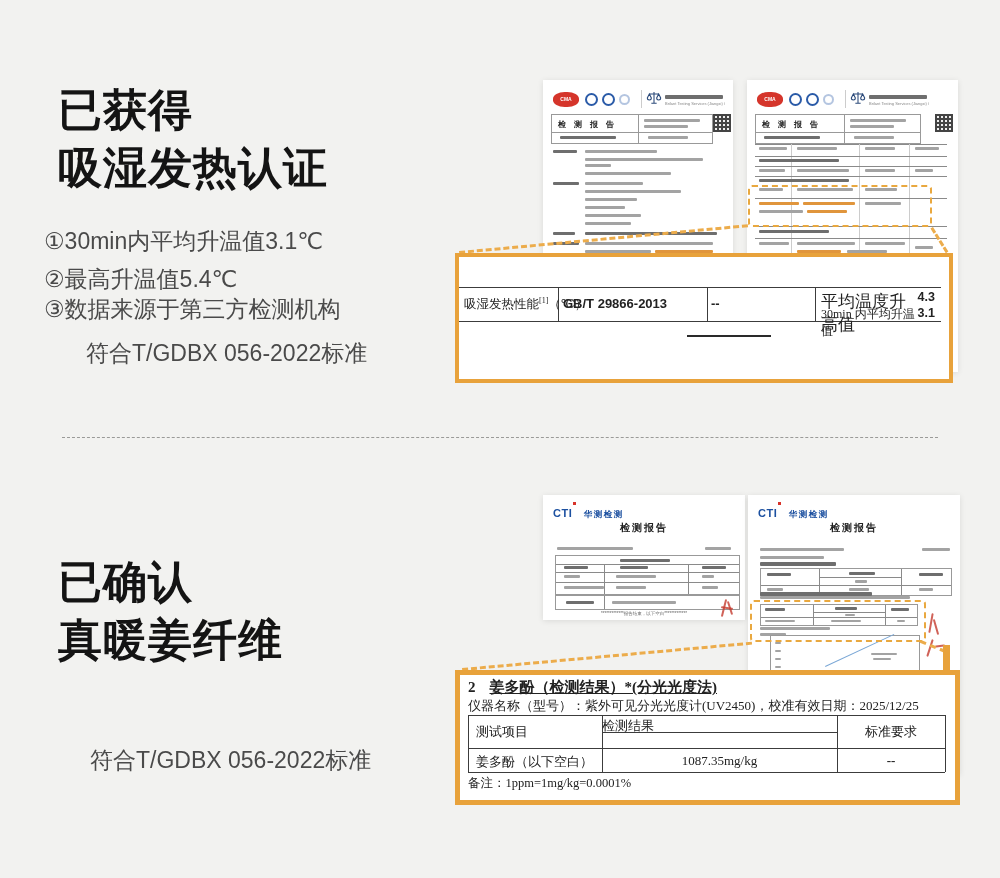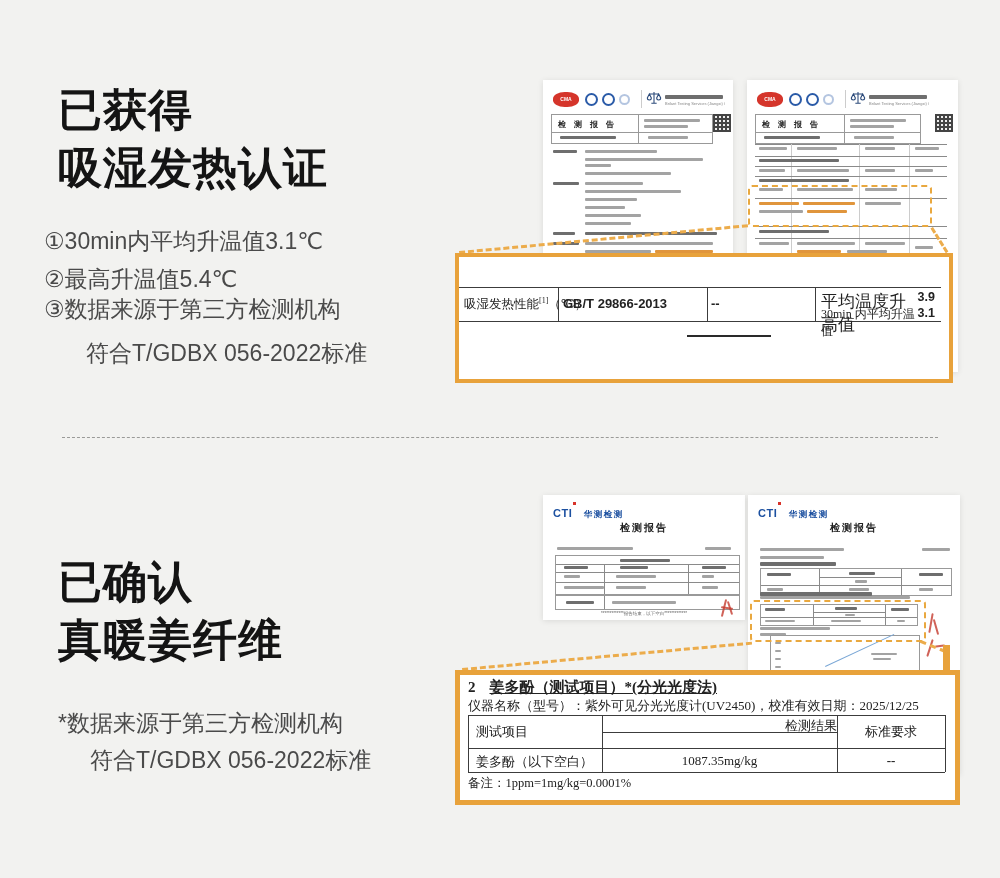--- a/index.html
+++ b/index.html
@@ -179,7 +179,7 @@
     <div class="abs" style="left:252px;top:39px;font-size:13px;font-weight:700">--</div>
     <div class="abs" style="left:362px;top:33px;width:114px;display:flex;justify-content:space-between">
       <span class="ser" style="font-size:17px">平均温度升高值</span>
-      <span style="font-size:12.5px;font-weight:700">3.9</span>
+      <span style="font-size:12.5px;font-weight:700">4.3</span>
     </div>
     <div class="abs" style="left:362px;top:49px;width:114px;display:flex;justify-content:space-between">
       <span class="ser" style="font-size:12px">30min 内平均升温值</span>

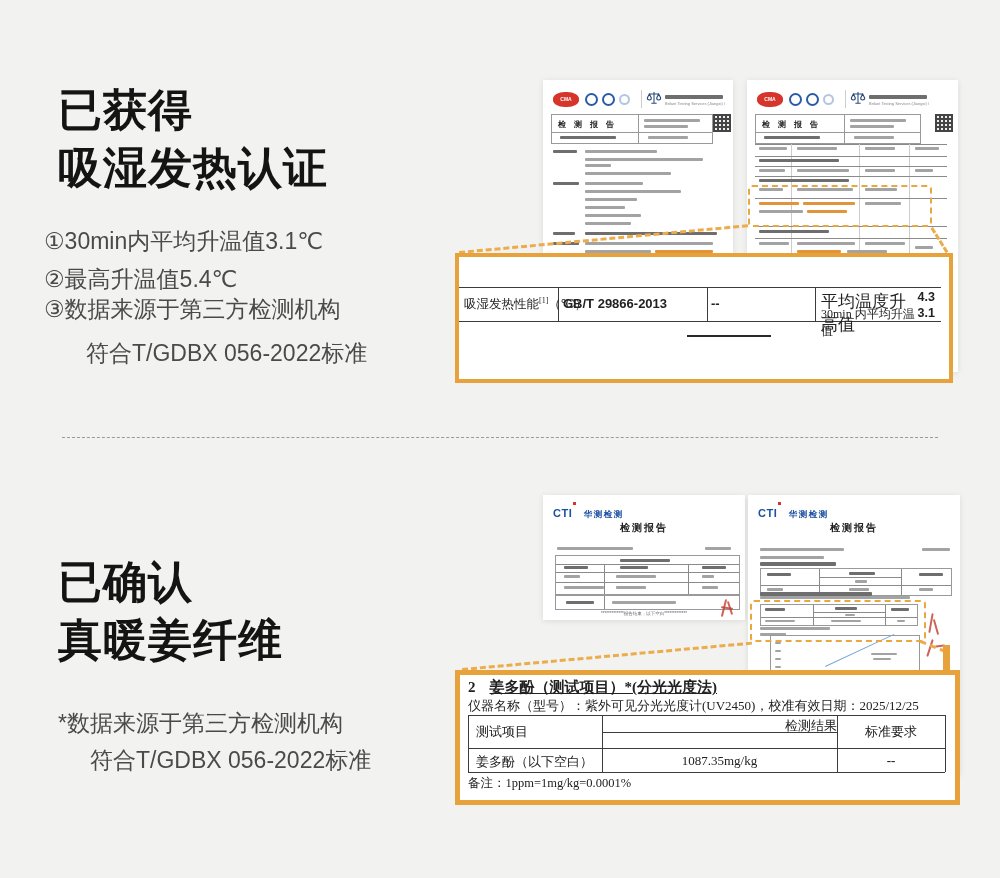--- a/index.html
+++ b/index.html
@@ -295,7 +295,7 @@
 
   <div class="callout ser" style="left:455px;top:670px;width:495px;height:125px;border:5px solid #E8A23B">
     <div class="abs" style="left:8px;top:3px;font-size:15px;font-weight:700">
-      <span style="margin-right:14px">2</span><span style="text-decoration:underline">姜多酚（测试项目）*(分光光度法)</span>
+      <span style="margin-right:14px">2</span><span style="text-decoration:underline">姜多酚（检测结果）*(分光光度法)</span>
     </div>
     <div class="abs" style="left:8px;top:22px;font-size:13px">仪器名称（型号）：紫外可见分光光度计(UV2450)，校准有效日期：2025/12/25</div>
     <i class="cl" style="left:8px;top:40px;width:477px;height:1px"></i>

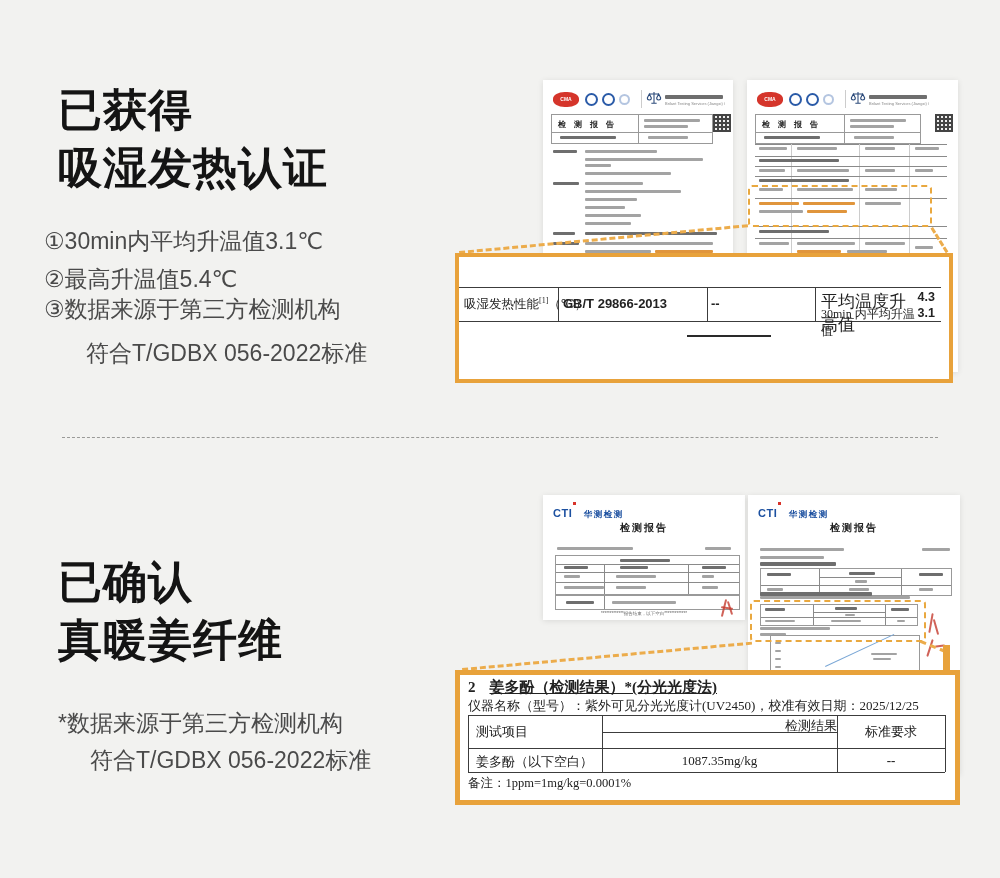--- a/index.html
+++ b/index.html
@@ -192,7 +192,6 @@
 
   <div class="big" style="left:58px;top:560px">已确认</div>
   <div class="big" style="left:58px;top:618px">真暖姜纤维</div>
-  <div class="bullet" style="left:58px;top:708px">*数据来源于第三方检测机构</div>
   <div class="bullet" style="left:90px;top:745px">符合T/GDBX 056-2022标准</div>
 
   <div class="page" style="left:543px;top:495px;width:202px;height:125px">

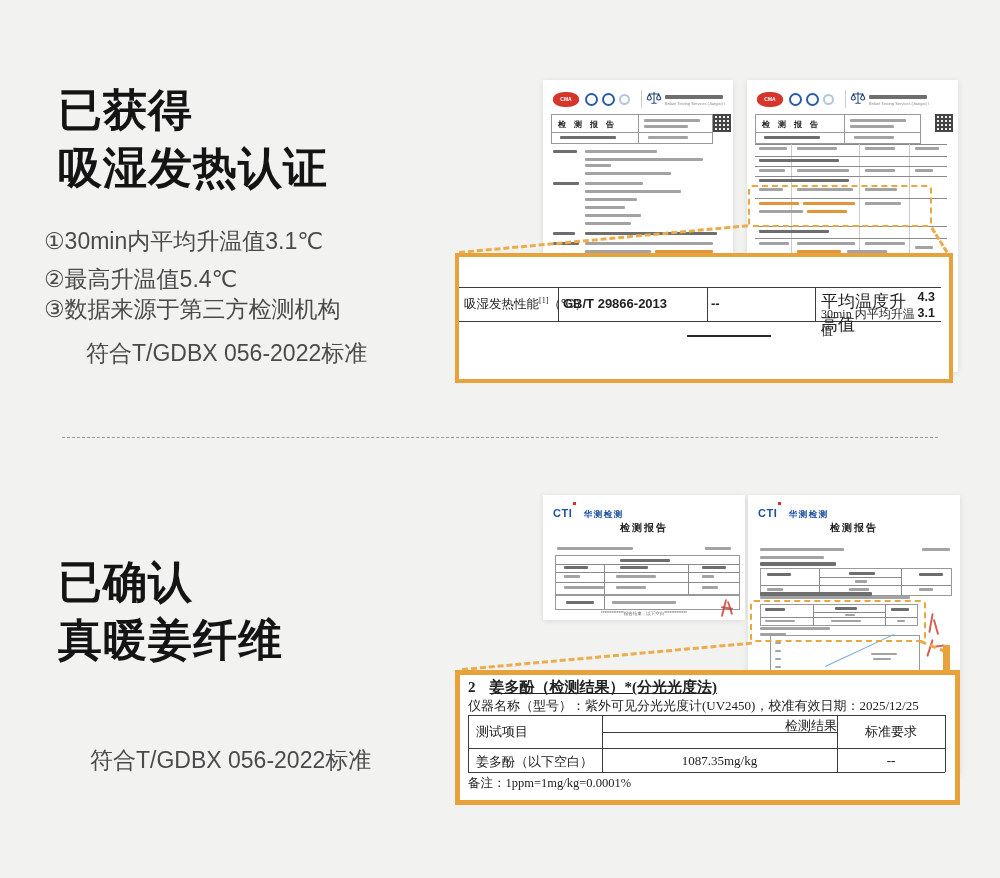--- a/index.html
+++ b/index.html
@@ -306,7 +306,7 @@
     <i class="cl" style="left:377px;top:40px;width:1px;height:57px"></i>
     <i class="cl" style="left:142px;top:57px;width:235px;height:1px"></i>
     <div class="abs" style="left:16px;top:48px;font-size:13px">测试项目</div>
-    <div class="abs" style="left:142px;top:42px;width:235px;text-align:right;font-size:13px">检测结果</div>
+    <div class="abs" style="left:142px;top:42px;width:235px;text-align:left;font-size:13px">检测结果</div>
     <div class="abs" style="left:377px;top:48px;width:108px;text-align:center;font-size:13px">标准要求</div>
     <div class="abs" style="left:16px;top:78px;font-size:13px">姜多酚（以下空白）</div>
     <div class="abs" style="left:142px;top:78px;width:235px;text-align:center;font-size:13px">1087.35mg/kg</div>

